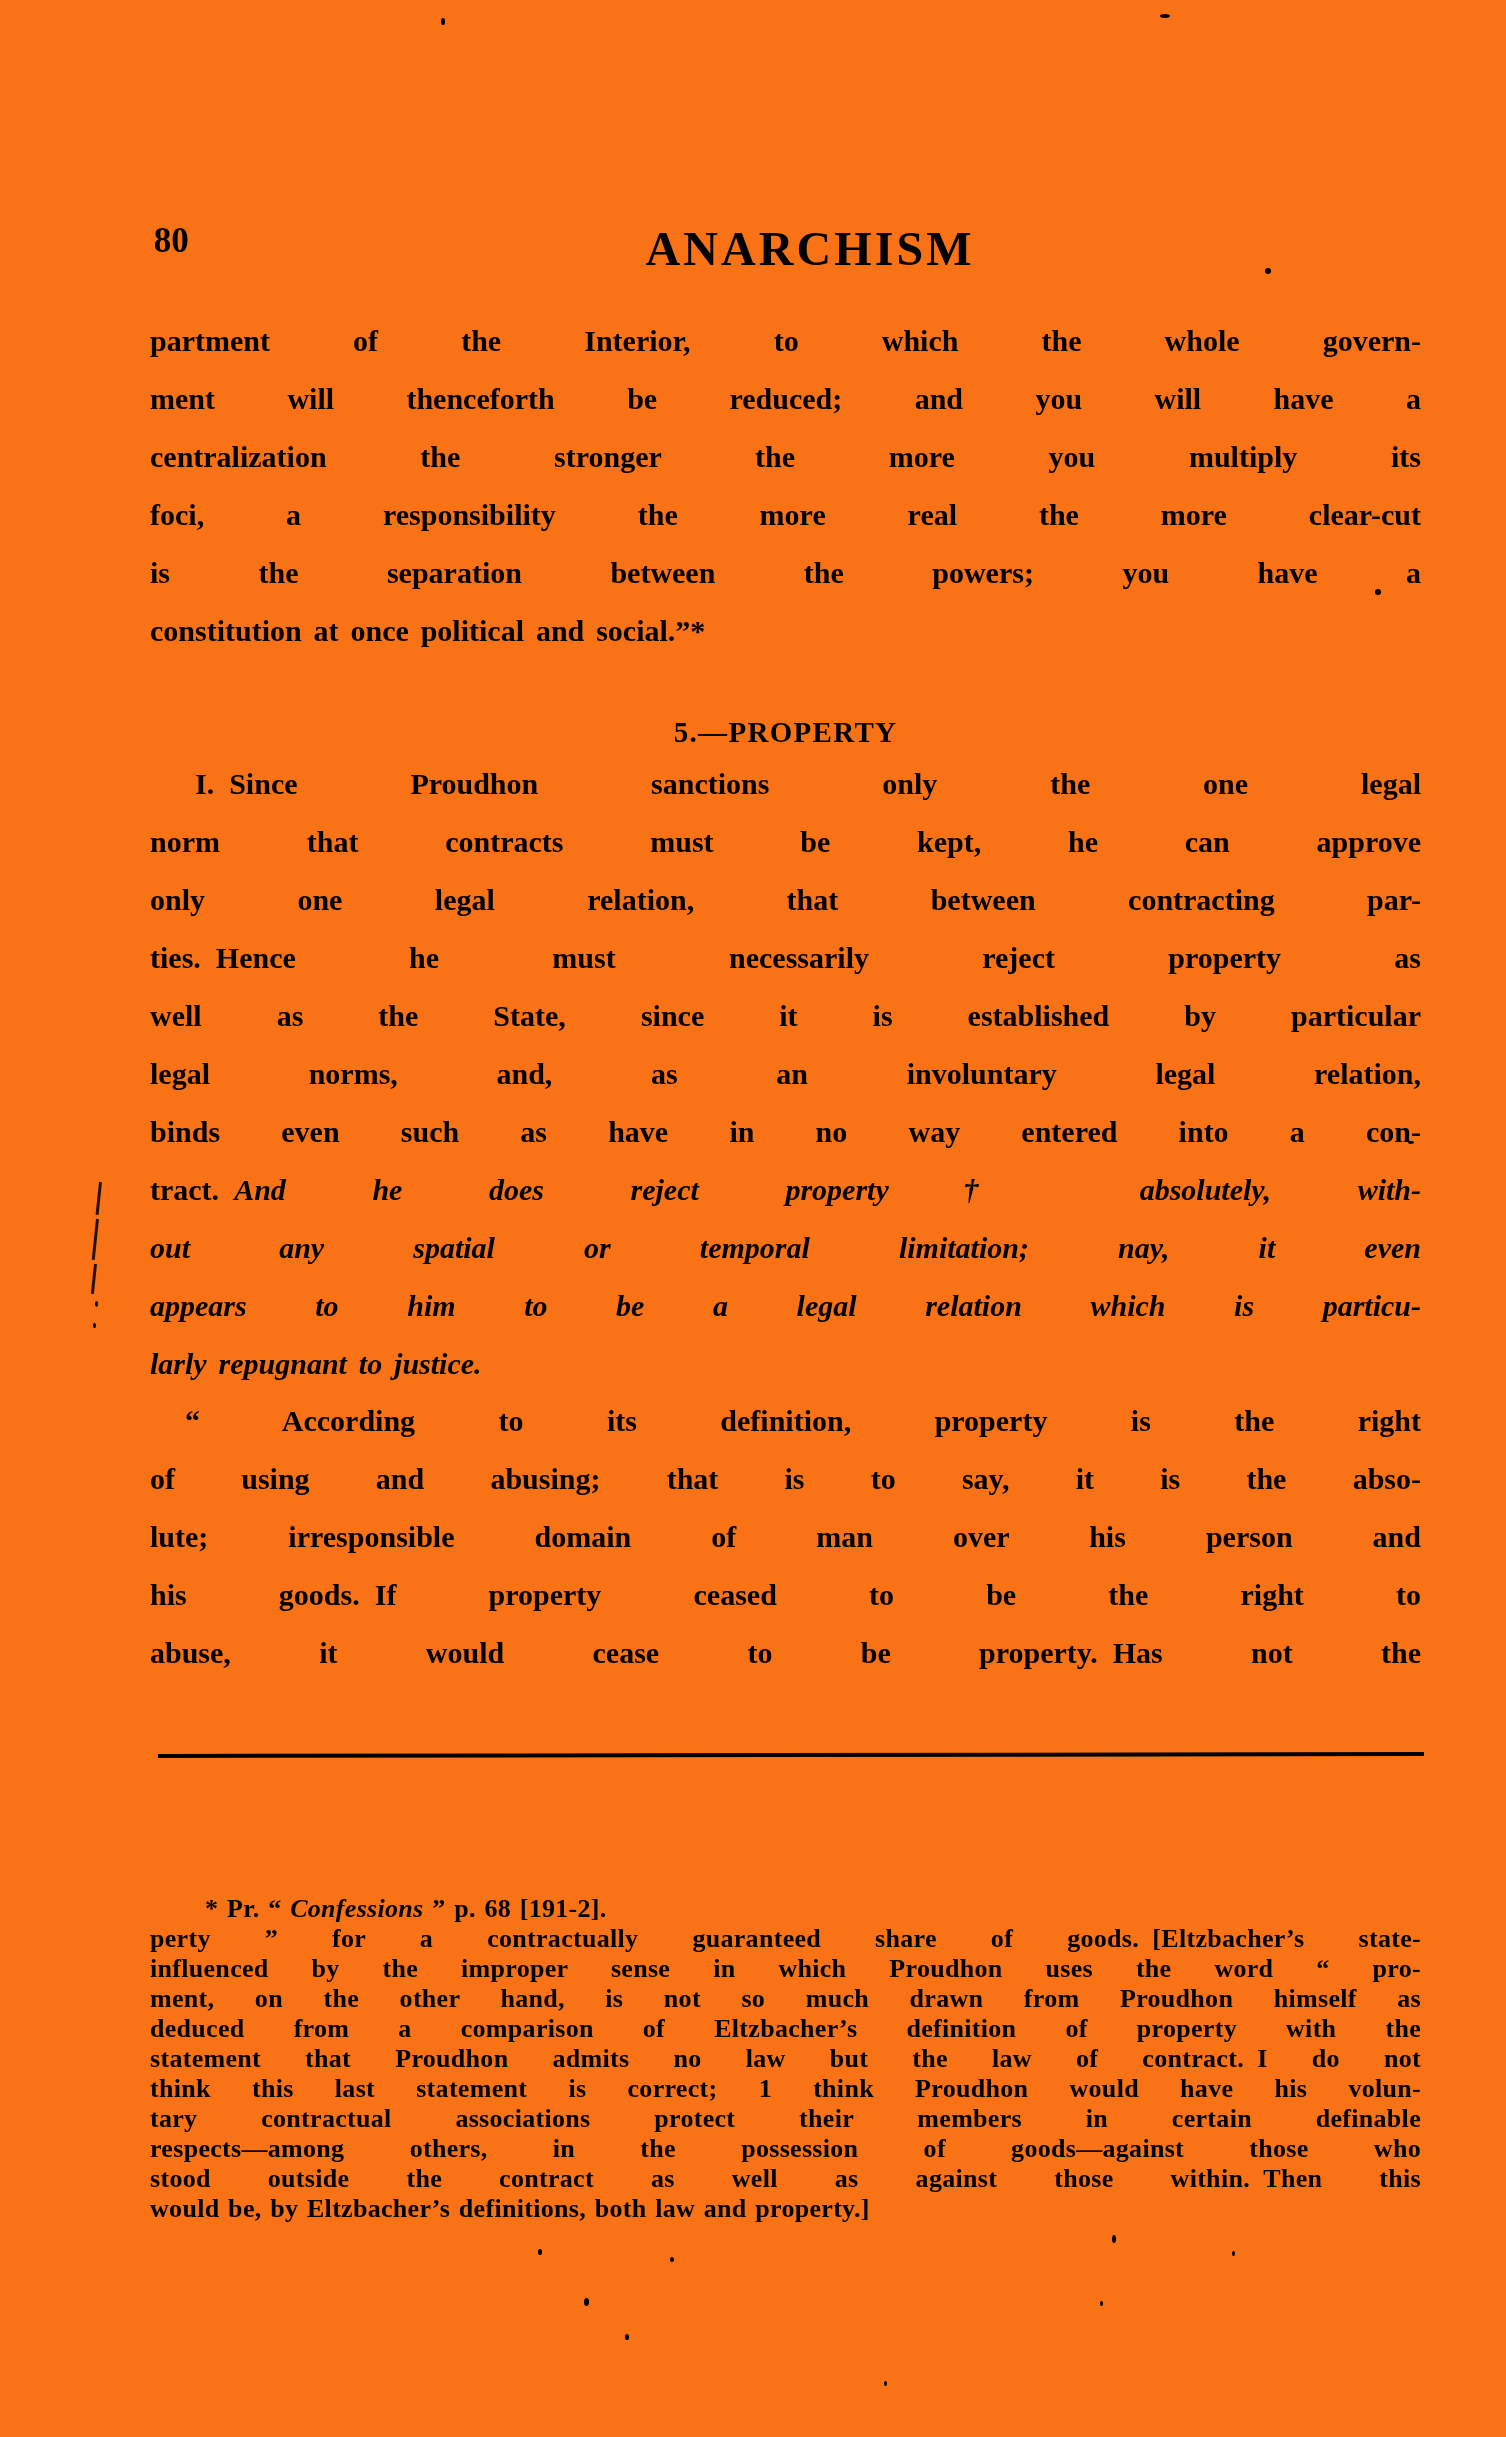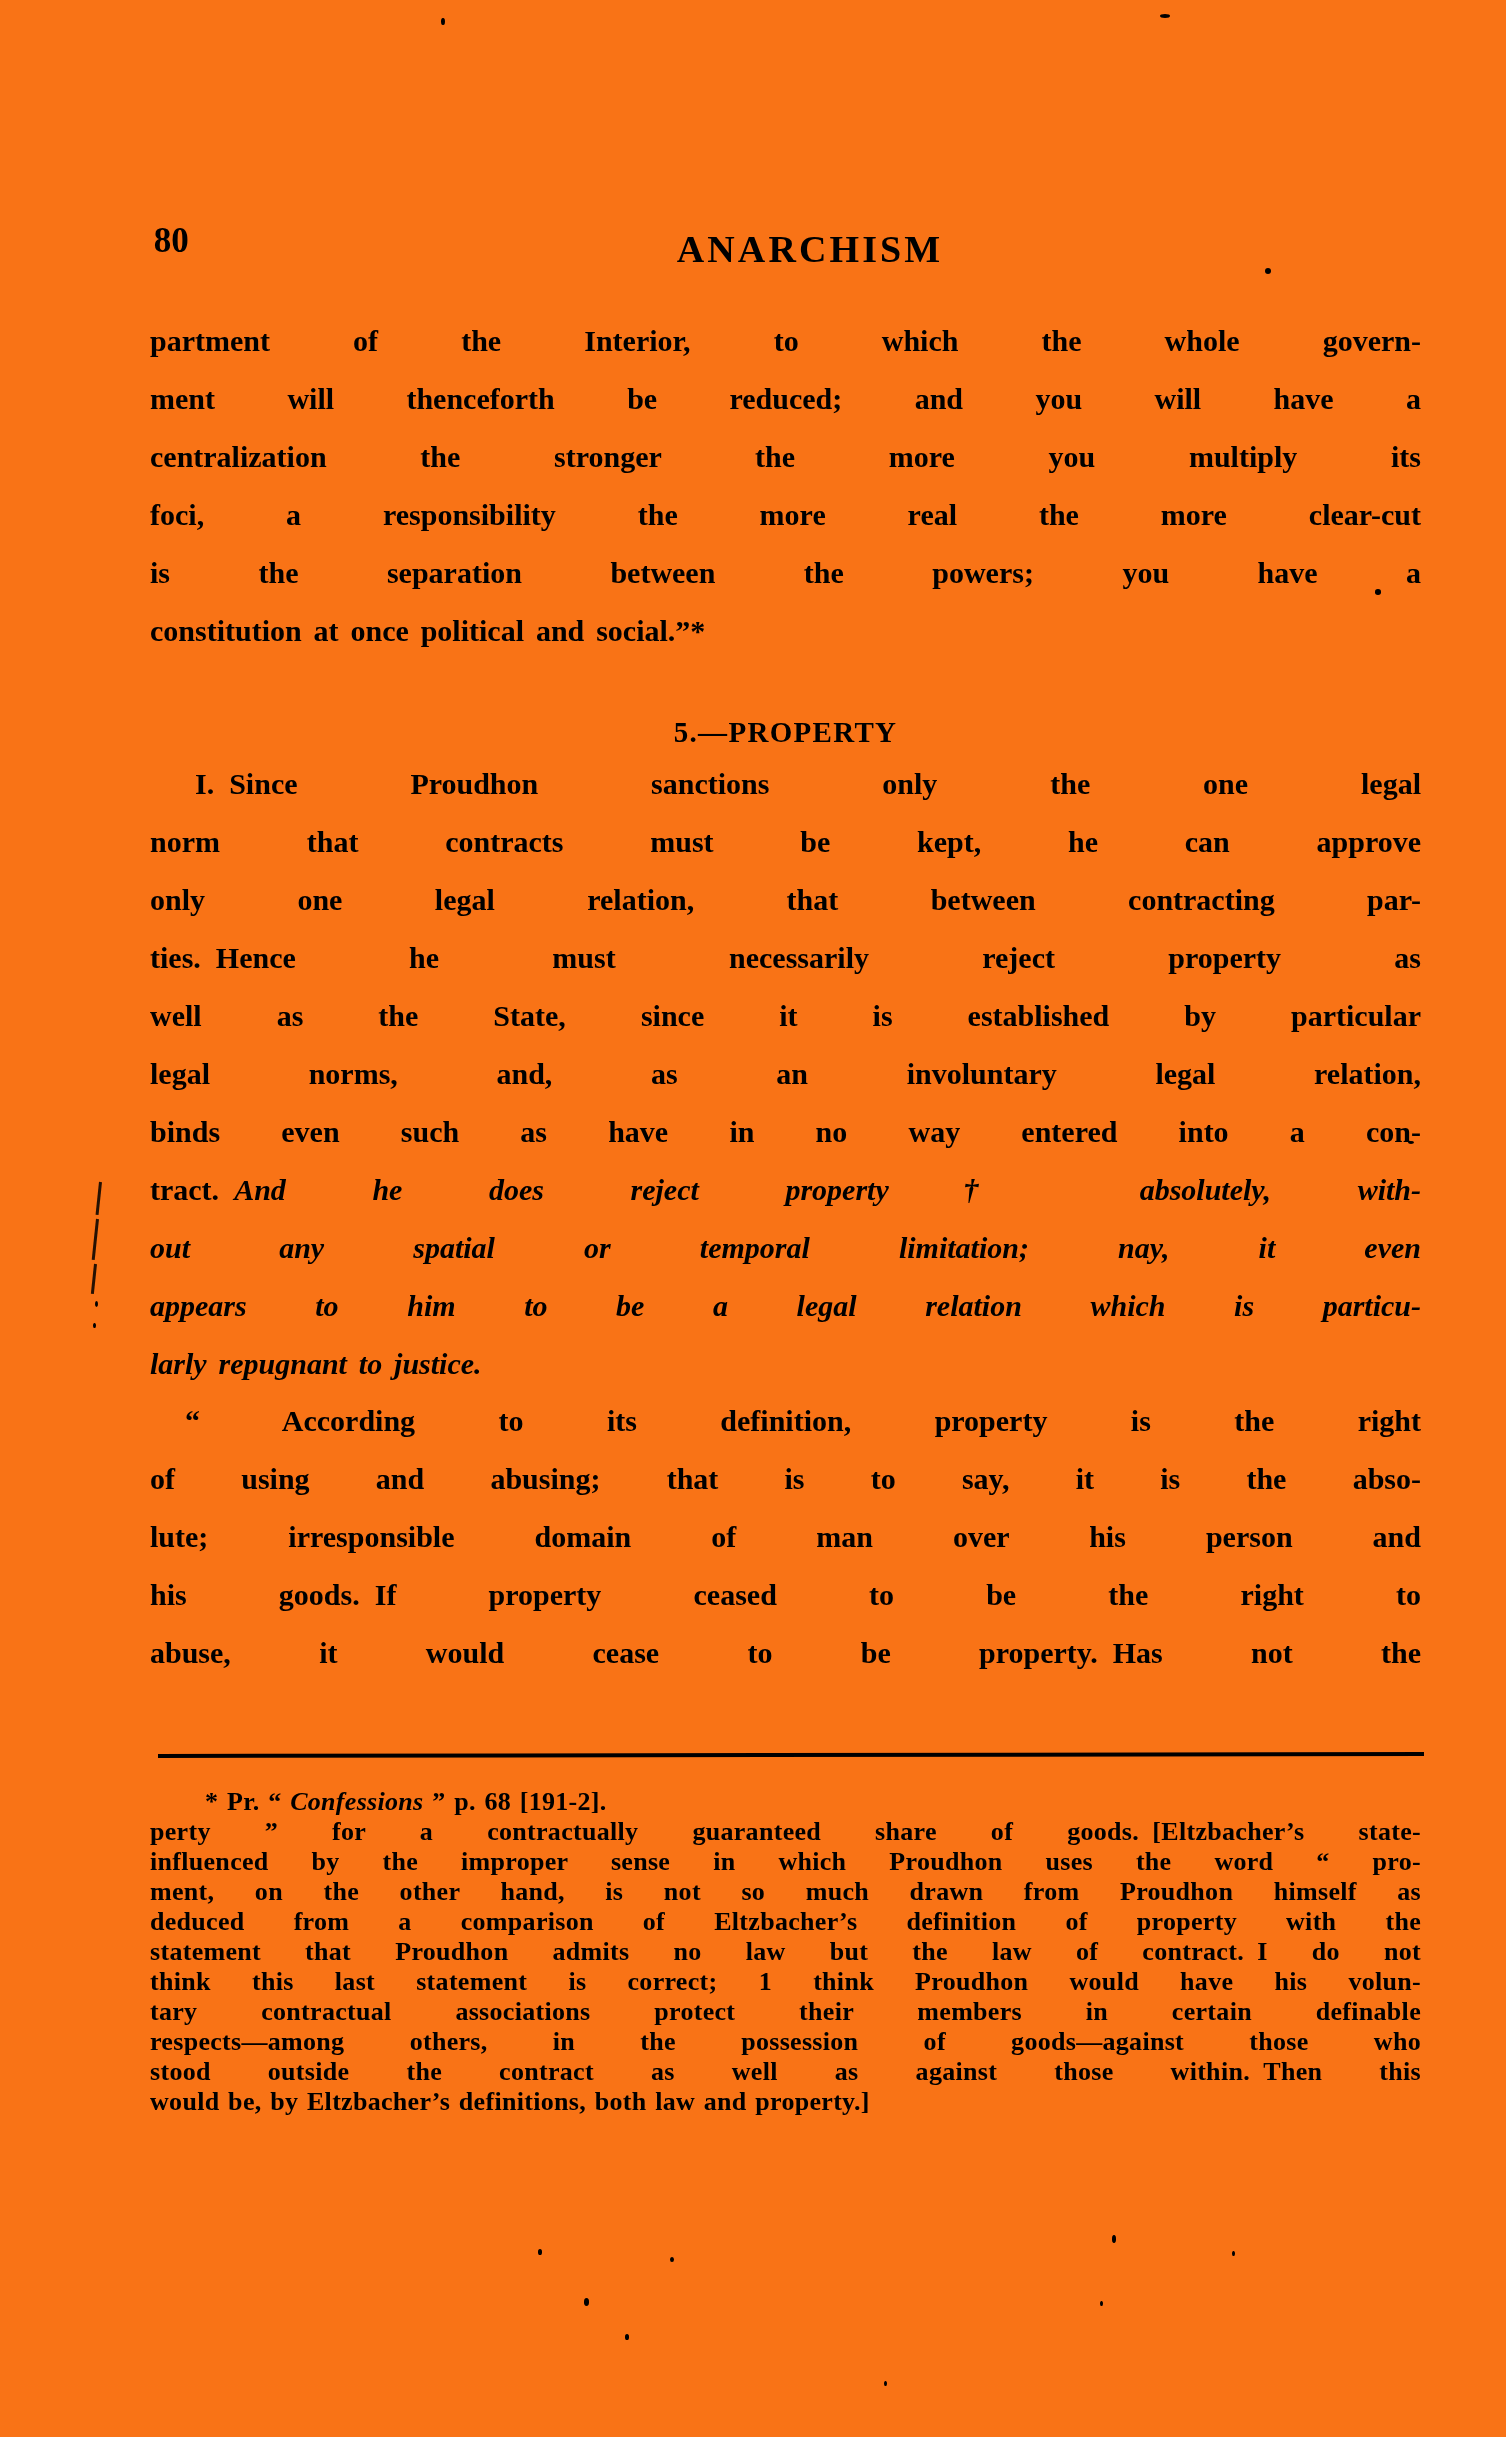--- a/index.html
+++ b/index.html
@@ -25,7 +25,7 @@
   .running-title {
     text-align: center;
     padding-left: 49px;
-    font-size: 38px; line-height: 60px;
+    font-size: 48px; line-height: 60px;
     letter-spacing: 3.1px;
   }
   .body-block { position: absolute; left: 150px; width: 1271px; }

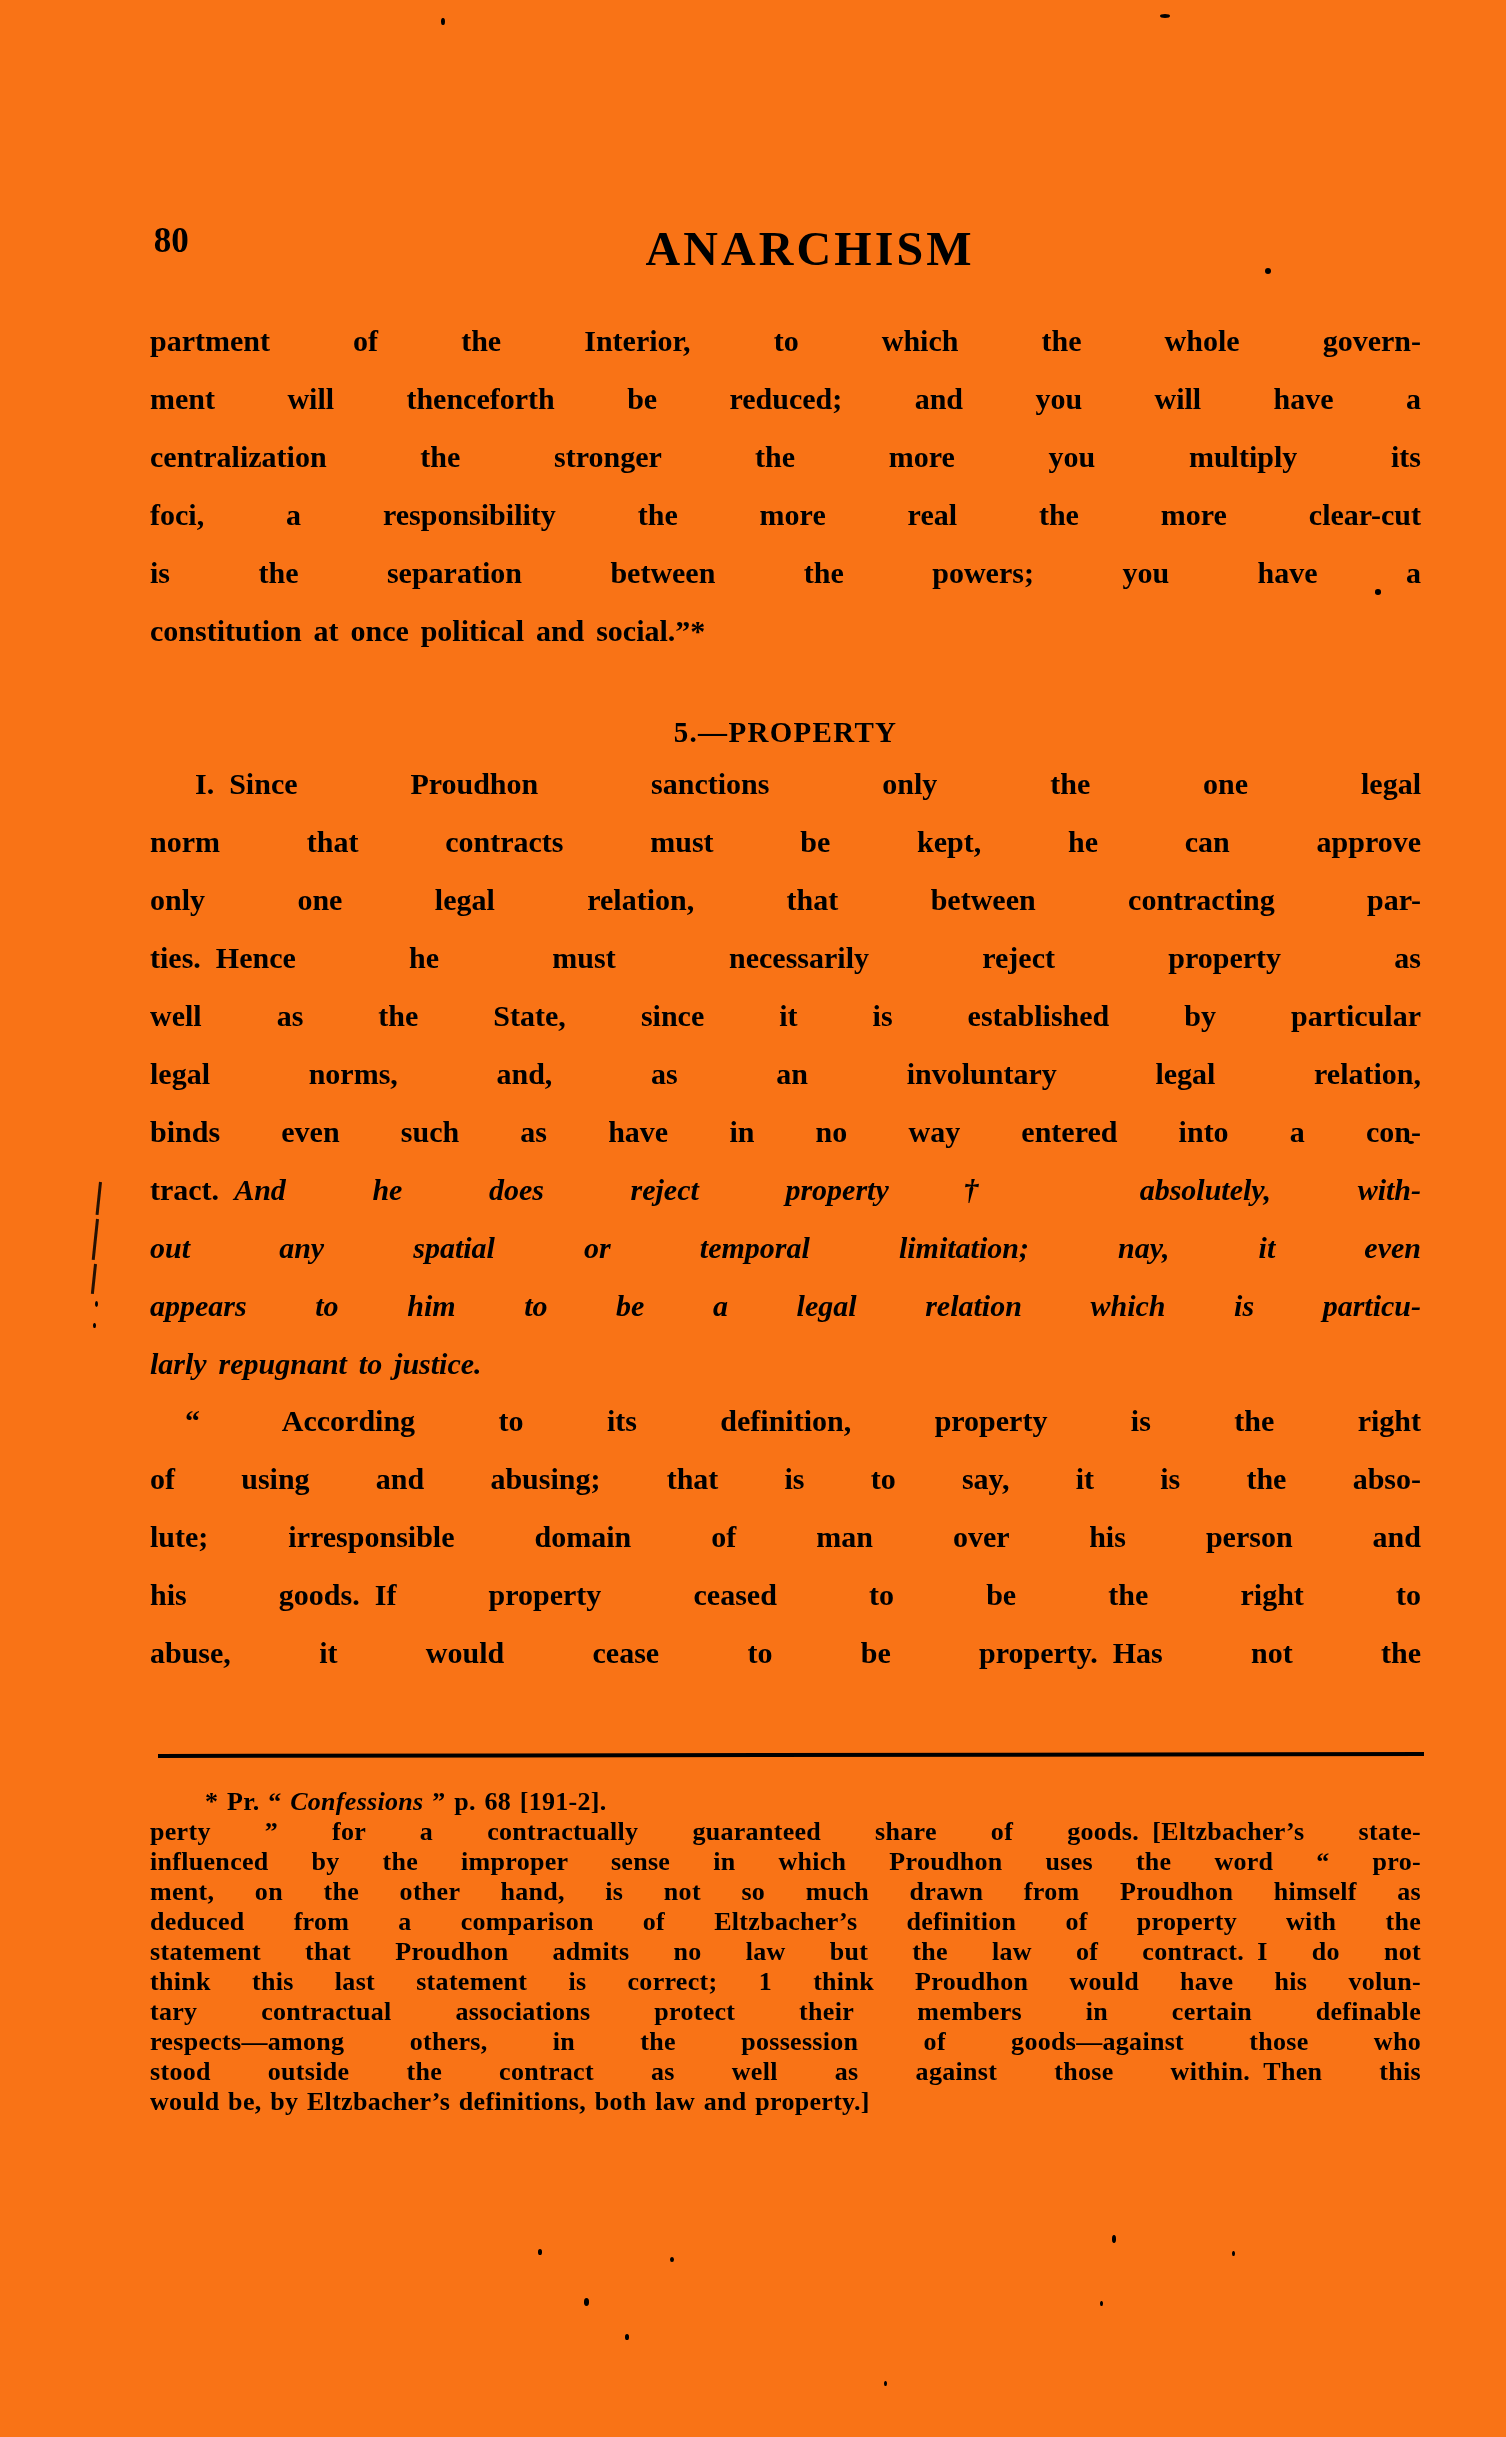--- a/index.html
+++ b/index.html
@@ -56,7 +56,7 @@
     background: #000;
     transform: rotate(-0.08deg);
   }
-  #footnotes { position: absolute; left: 150px; top: 1787px; width: 1271px; }
+  #footnotes { position: absolute; left: 150px; top: 1894px; width: 1271px; }
   #footnotes .line {
     font-size: 26px;
     line-height: 30px;

